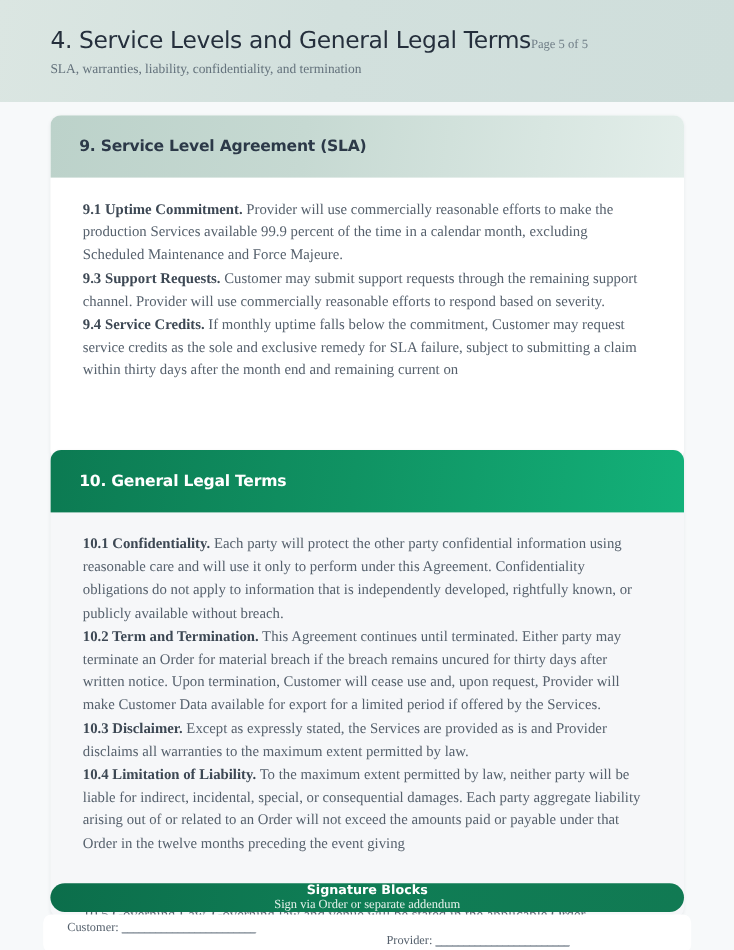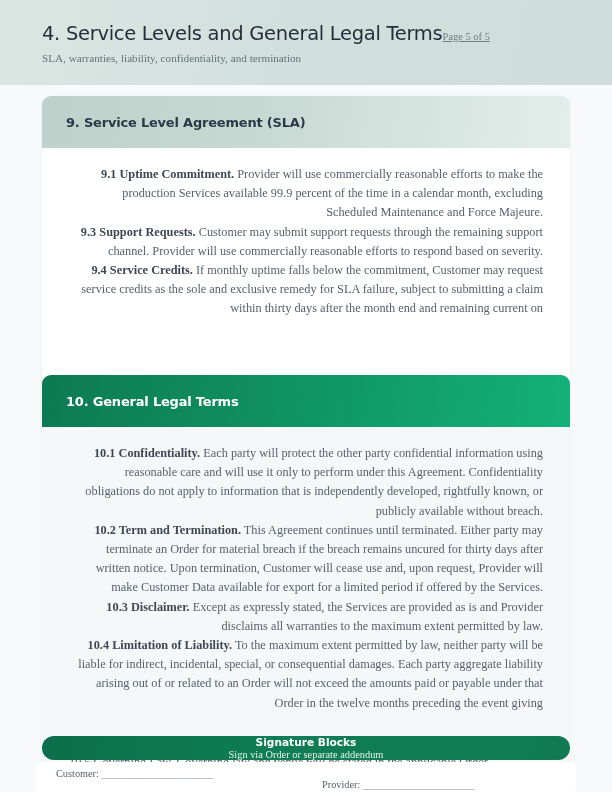--- a/index.html
+++ b/index.html
@@ -39,7 +39,6 @@
     font-size:10.5px;
     color:#6f7d86;
     white-space:nowrap;
-    text-decoration:underline;
   }
   .page-subtitle{
     margin-top:7px;

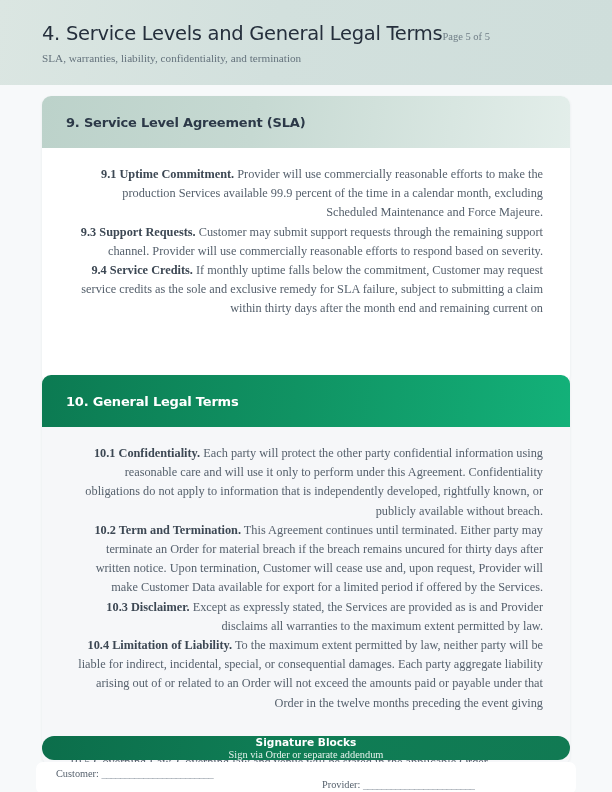--- a/index.html
+++ b/index.html
@@ -95,7 +95,7 @@
     font-size:12.3px;
     line-height:19.2px;
     color:#56616d;
-    text-align:right;
+    text-align:left;
   }
   .clause{ margin:0; }
   .clause b{

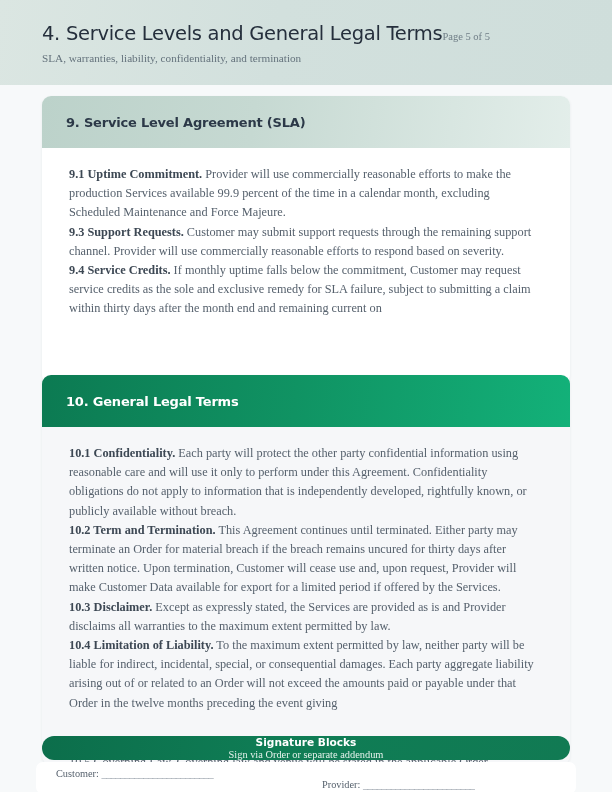--- a/index.html
+++ b/index.html
@@ -153,6 +153,7 @@
   .sig-field .rule{
     letter-spacing:-0.5px;
     color:#8a949e;
+    text-decoration:underline;
   }
   .sig-field-right{ padding-left:16px;margin-top:11px; }
 

